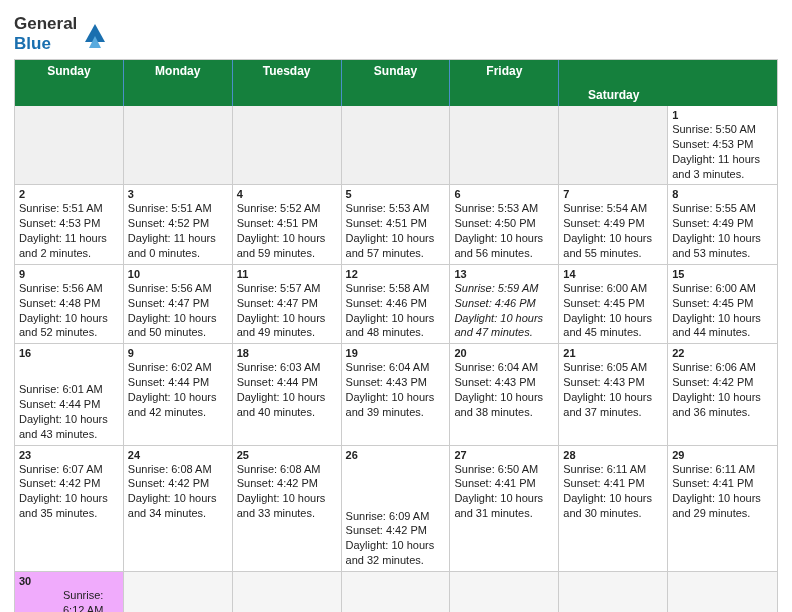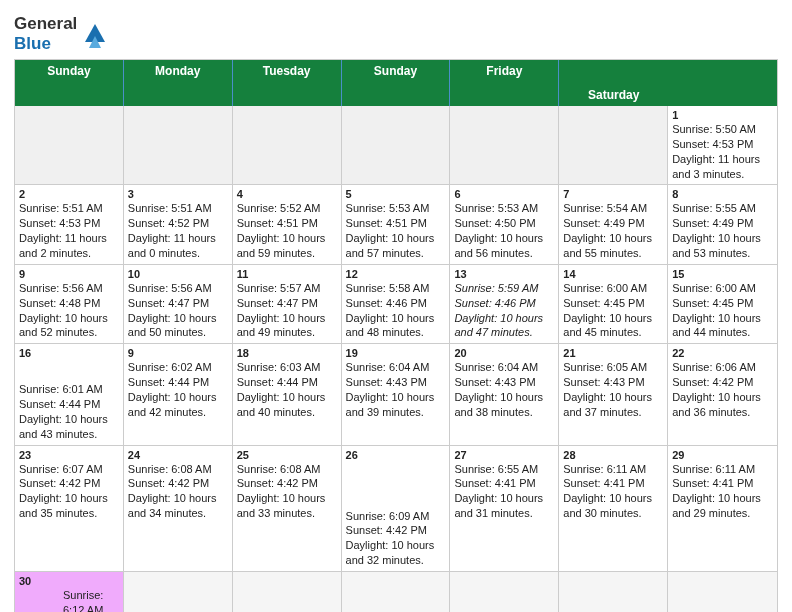--- a/index.html
+++ b/index.html
@@ -317,7 +317,7 @@
           </div>
           <div class="cal-cell">
             <span class="day-num">27</span>
-            <div class="cell-info" style="white-space: pre-line;">Sunrise: 6:55 AM
+            <div class="cell-info" style="white-space: pre-line;">Sunrise: 6:50 AM
 Sunset: 4:41 PM
 Daylight: 10 hours and 31 minutes.</div>
           </div>

